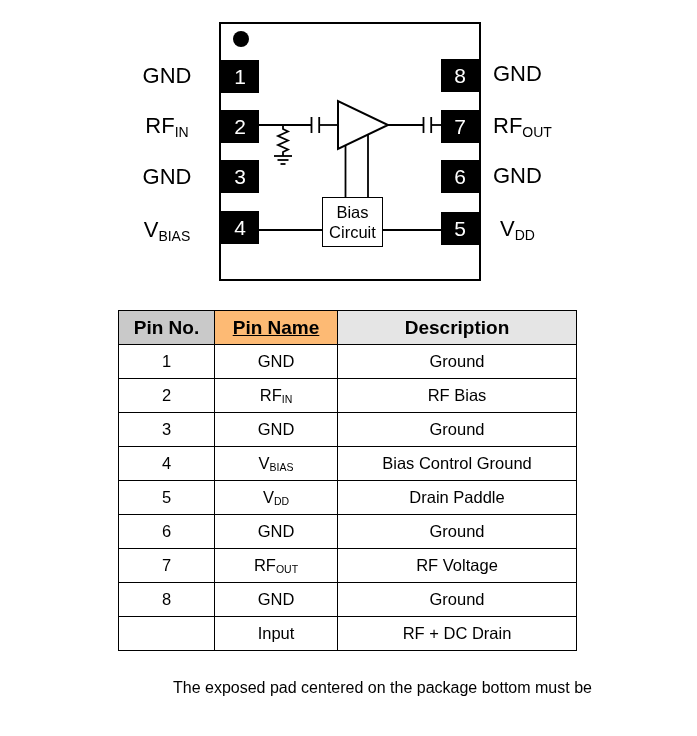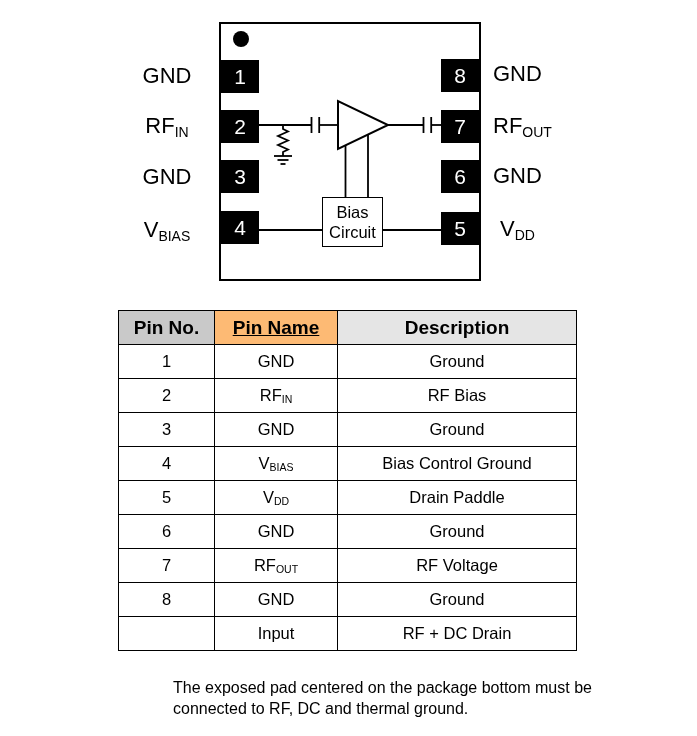--- a/index.html
+++ b/index.html
@@ -197,7 +197,6 @@
 
   <div class="footnote">
     <div>The exposed pad centered on the package bottom must be</div>
-    <div>connected to RF, DC and thermal ground.</div>
   </div>
 
 </div>

